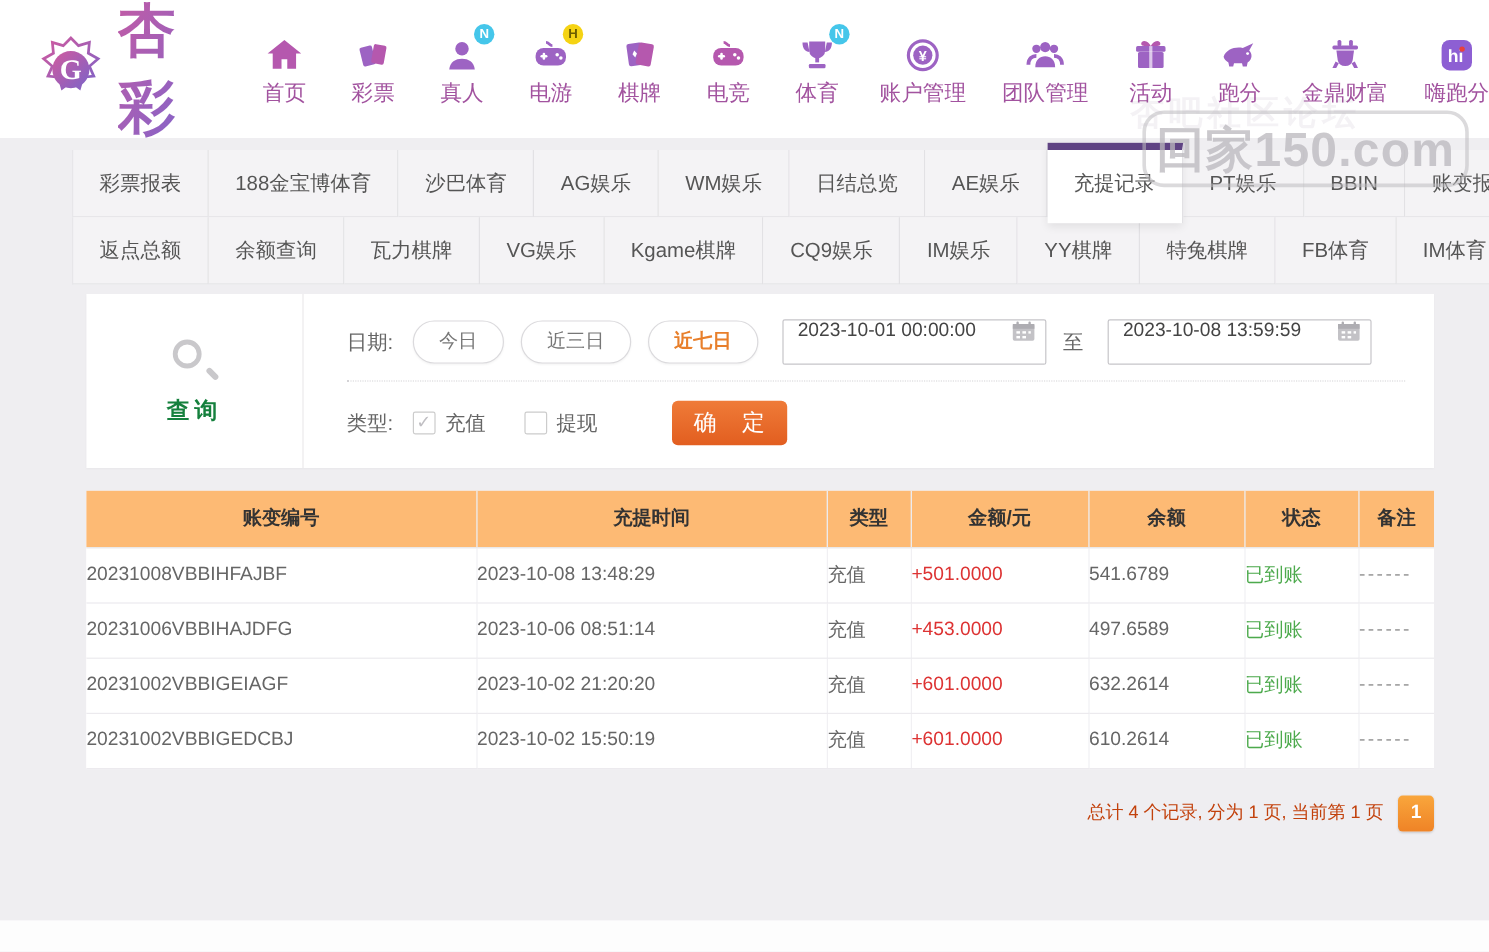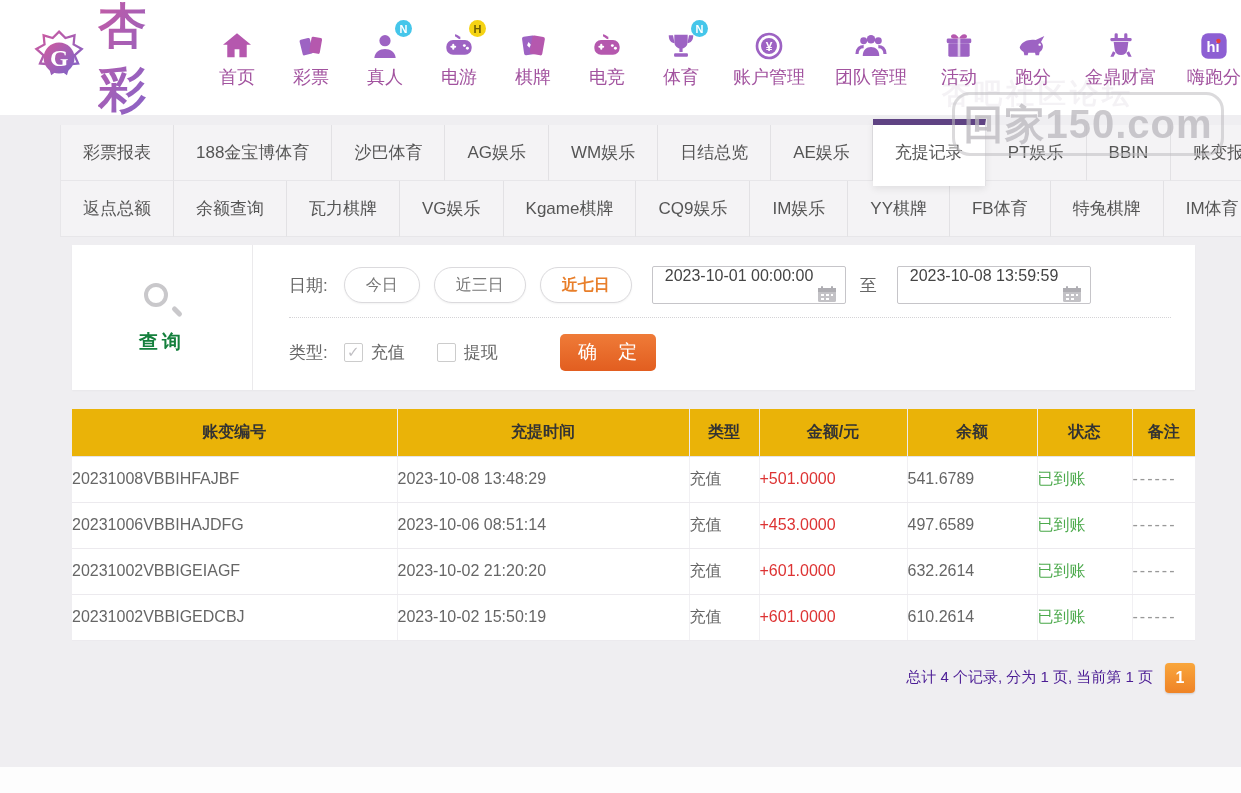--- a/index.html
+++ b/index.html
@@ -315,8 +315,8 @@
       <div class="tab">CQ9娱乐</div>
       <div class="tab">IM娱乐</div>
       <div class="tab">YY棋牌</div>
+      <div class="tab">特兔棋牌</div>
       <div class="tab">FB体育</div>
-      <div class="tab">特兔棋牌</div>
       <div class="tab">IM体育</div>
     </div>
   </div>

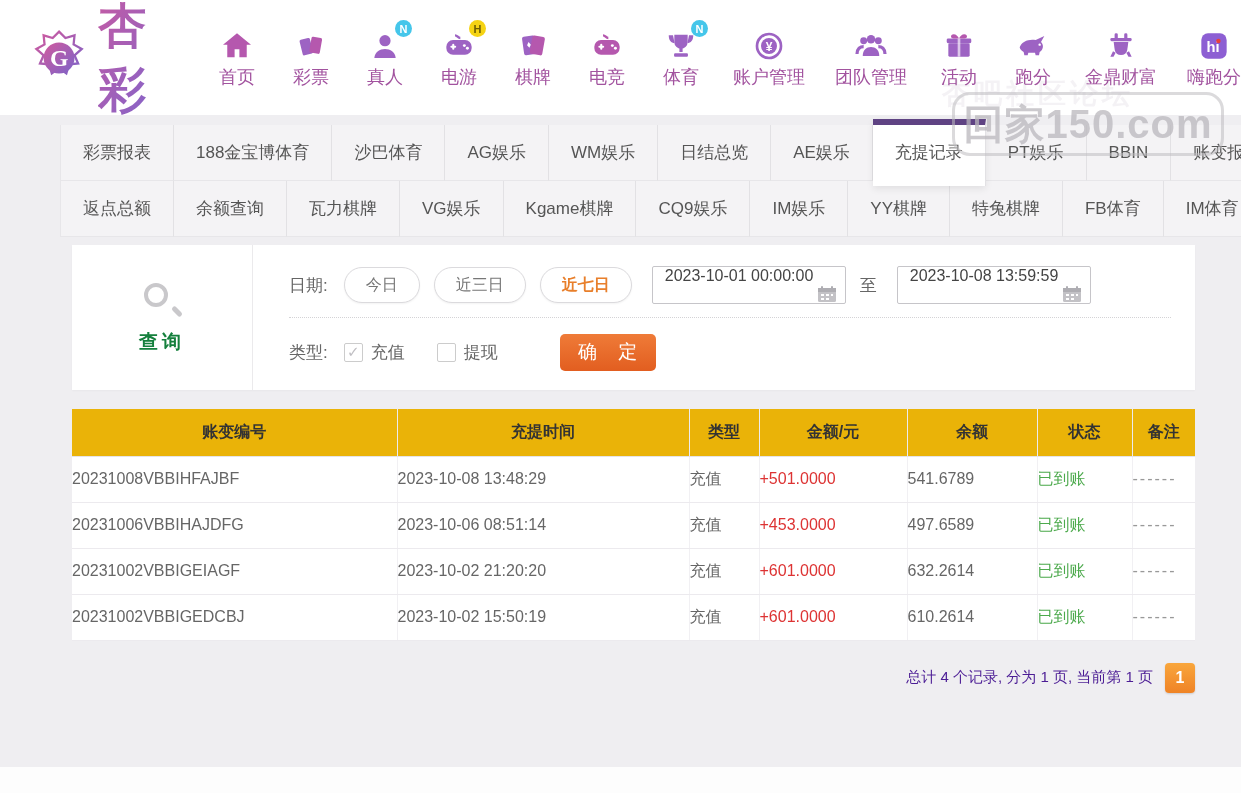--- a/index.html
+++ b/index.html
@@ -72,8 +72,8 @@
     font-size:16px; color:#777; cursor:pointer;
     box-shadow:0 1px 2px rgba(0,0,0,0.05); }
   .pill.active{ color:var(--highlight); font-weight:bold; }
-  .date-box{ display:flex; align-items:flex-end; height:38px; border:1px solid #c6c5c9;
-    border-radius:2px; background:#fff; padding:0 8px 0 12px; margin-left:6px;flex-direction:column; }
+  .date-box{ display:flex; align-items:flex-start; height:38px; border:1px solid #c6c5c9;
+    border-radius:2px; background:#fff; padding:0 8px 0 12px; margin-left:6px; }
   .date-box input{ border:none; outline:none; width:172px; font-size:16px; color:#444;
     font-family:"Liberation Sans","DejaVu Sans",sans-serif; background:transparent; }
   .cal{ width:20px; height:18px; margin-left:6px; cursor:pointer; }

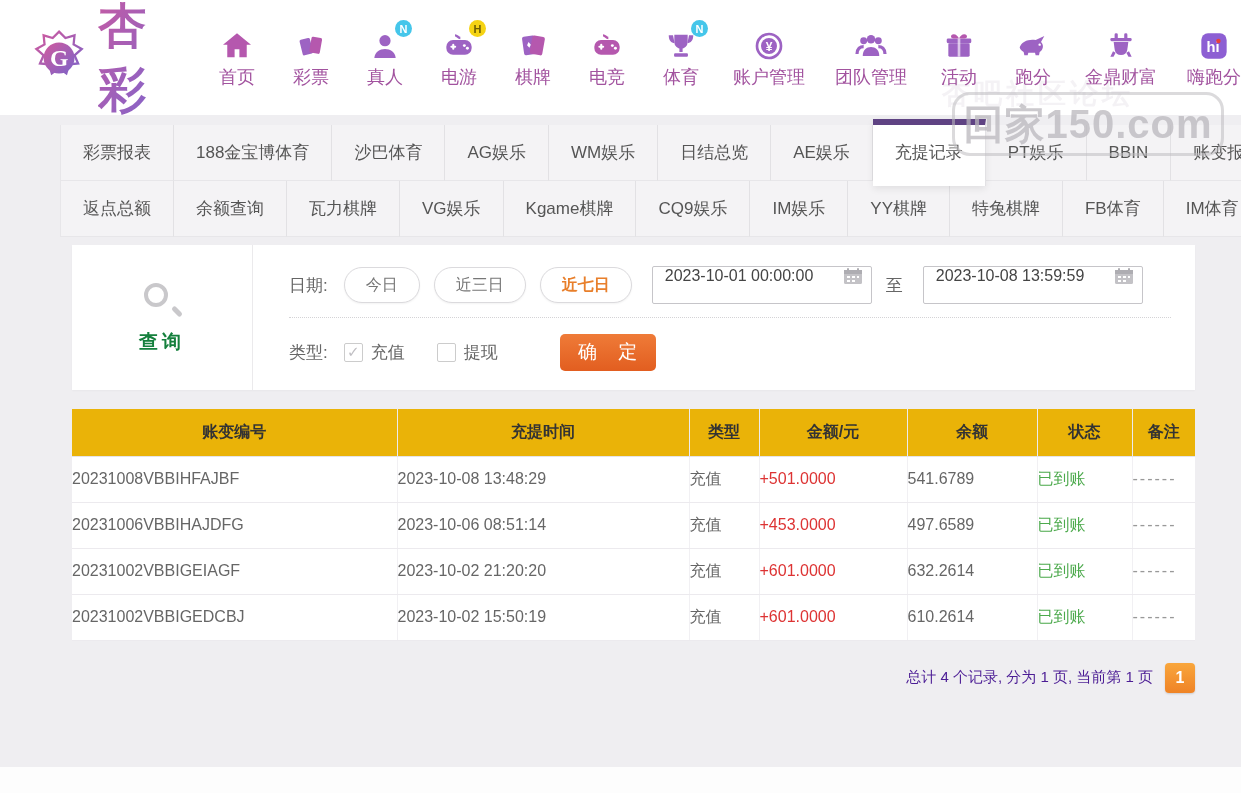--- a/index.html
+++ b/index.html
@@ -92,7 +92,7 @@
   
   .table-wrap{ margin:19px 46px 0 72px; width:1123px; background:#fff; }
   table{ width:100%; border-collapse:collapse; table-layout:fixed; }
-  th{ height:47px; background:#eab308; font-size:16px; font-weight:bold; color:#333;
+  th{ height:47px; background:#fdba74; font-size:16px; font-weight:bold; color:#333;
     border-bottom:1px solid #e5e4e7; border-right:1px solid #ecebee; }
   th:last-child{ border-right:none; }
   td{ height:46px; text-align:left; font-size:16px; color:#666;

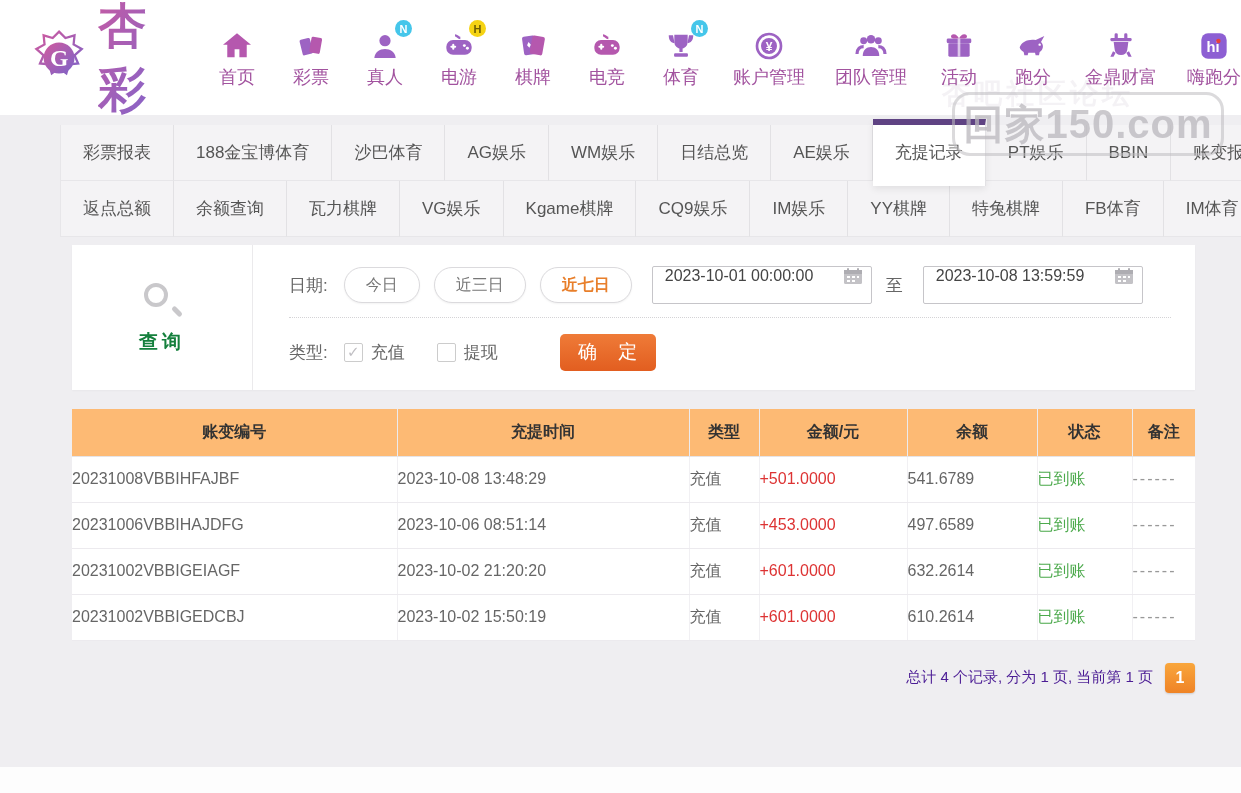--- a/index.html
+++ b/index.html
@@ -105,7 +105,7 @@
   
   .pager{ margin:22px 46px 0 72px; width:1123px; display:flex;
     justify-content:flex-end; align-items:center; gap:12px; }
-  .pager-summary{ font-size:15px; color:#4c1d95; }
+  .pager-summary{ font-size:15px; color:#c2410c; }
   .page-btn{ width:30px; height:30px; border:none; border-radius:4px;
     background:linear-gradient(#f9a63c,#ef8326); color:#fff; font-size:16px;
     font-weight:bold; cursor:pointer; box-shadow:0 1px 2px rgba(0,0,0,0.15); }

